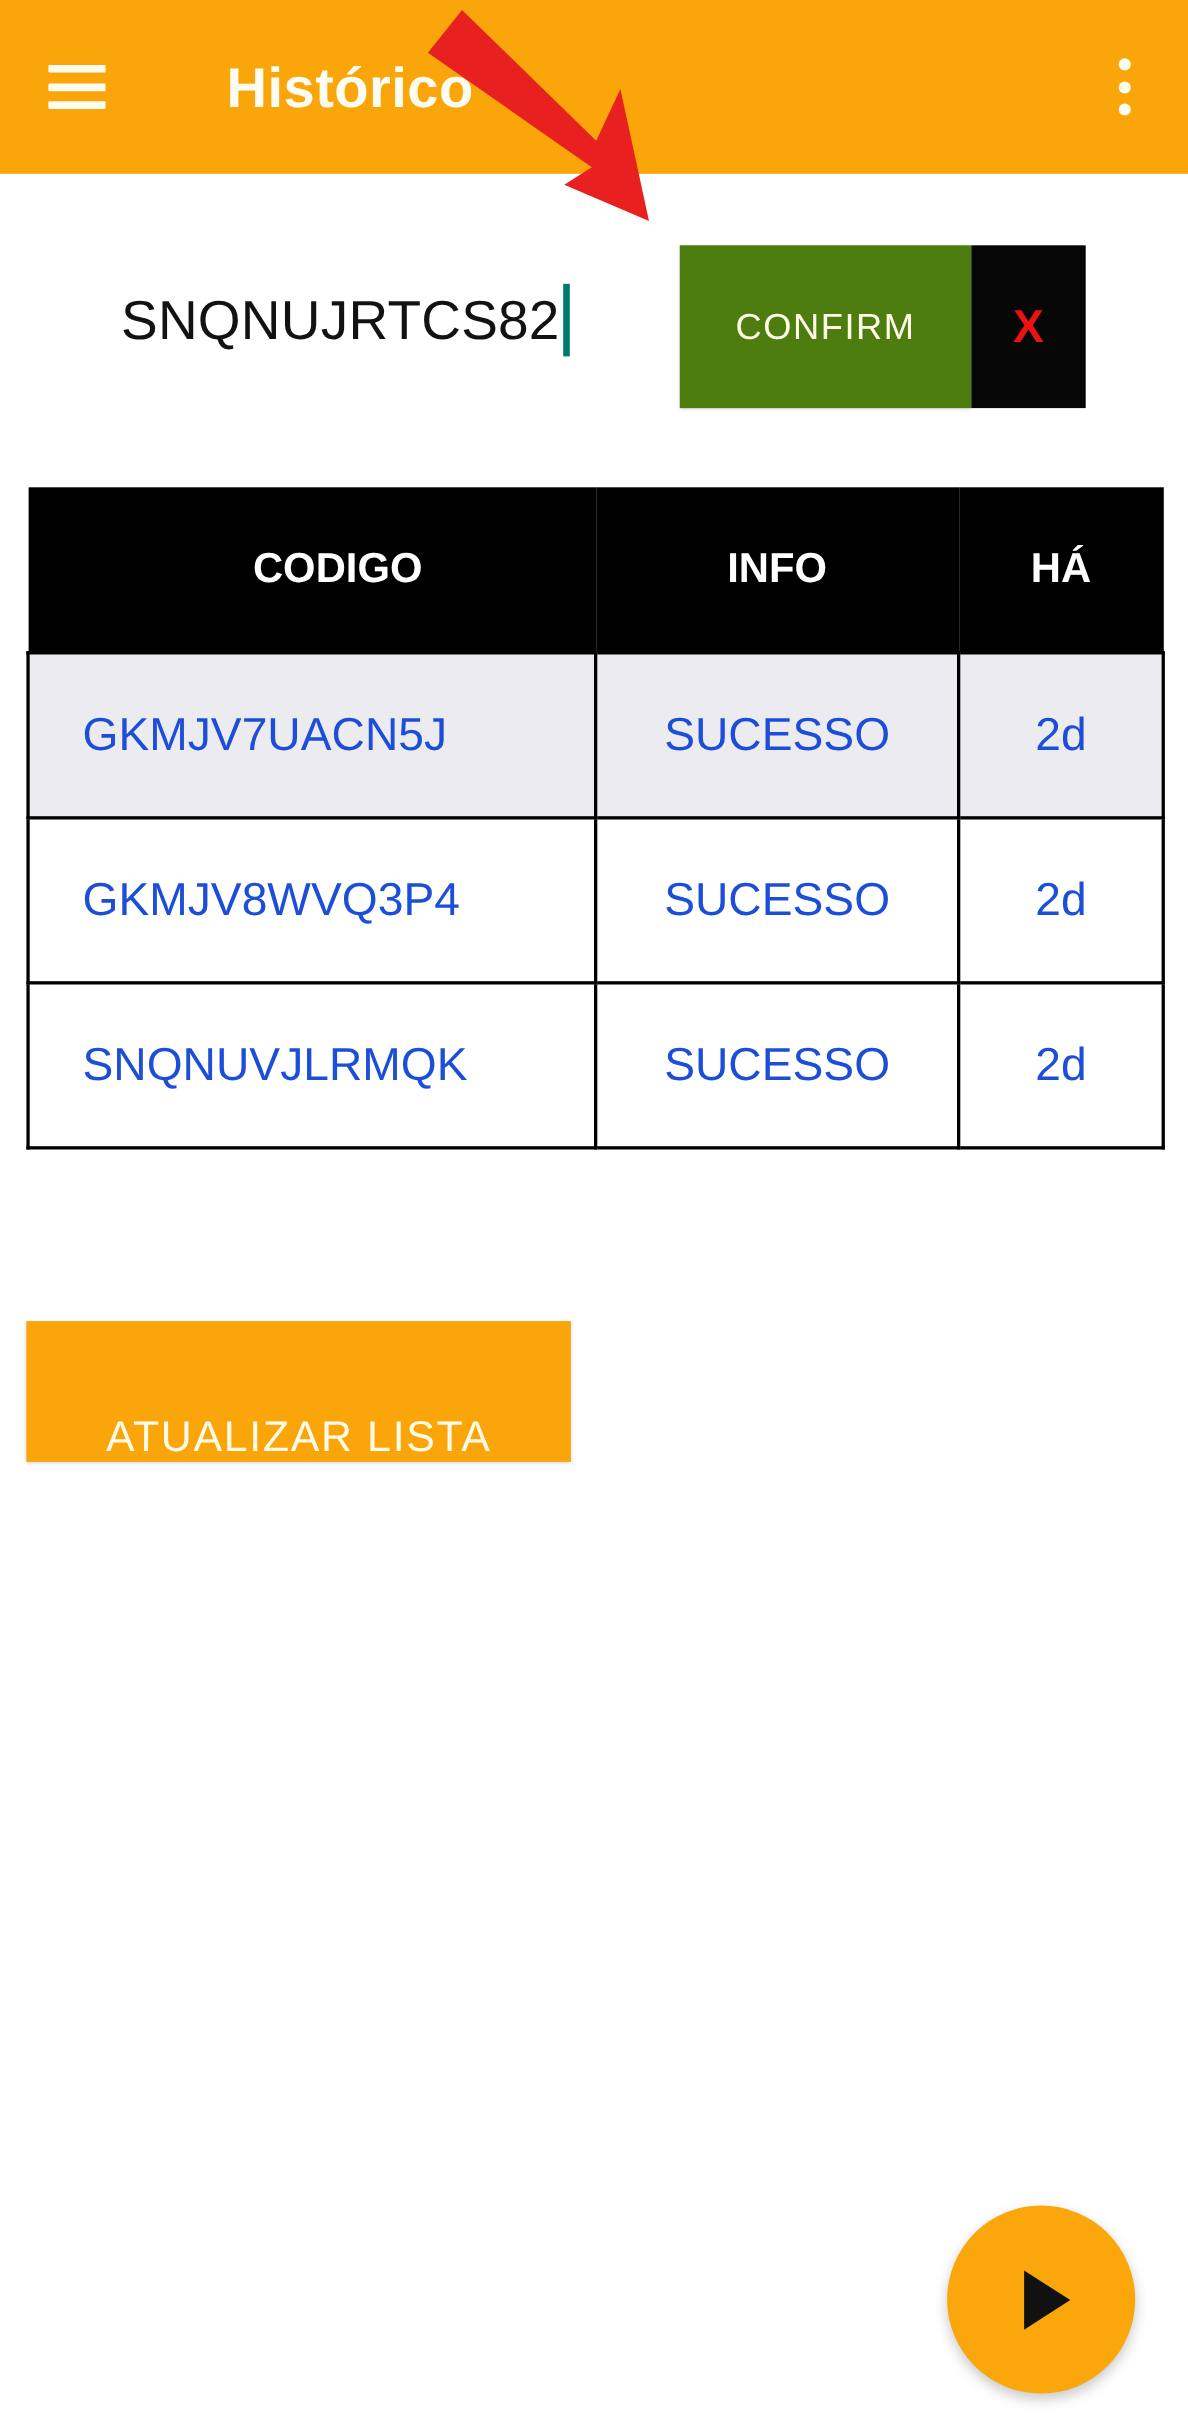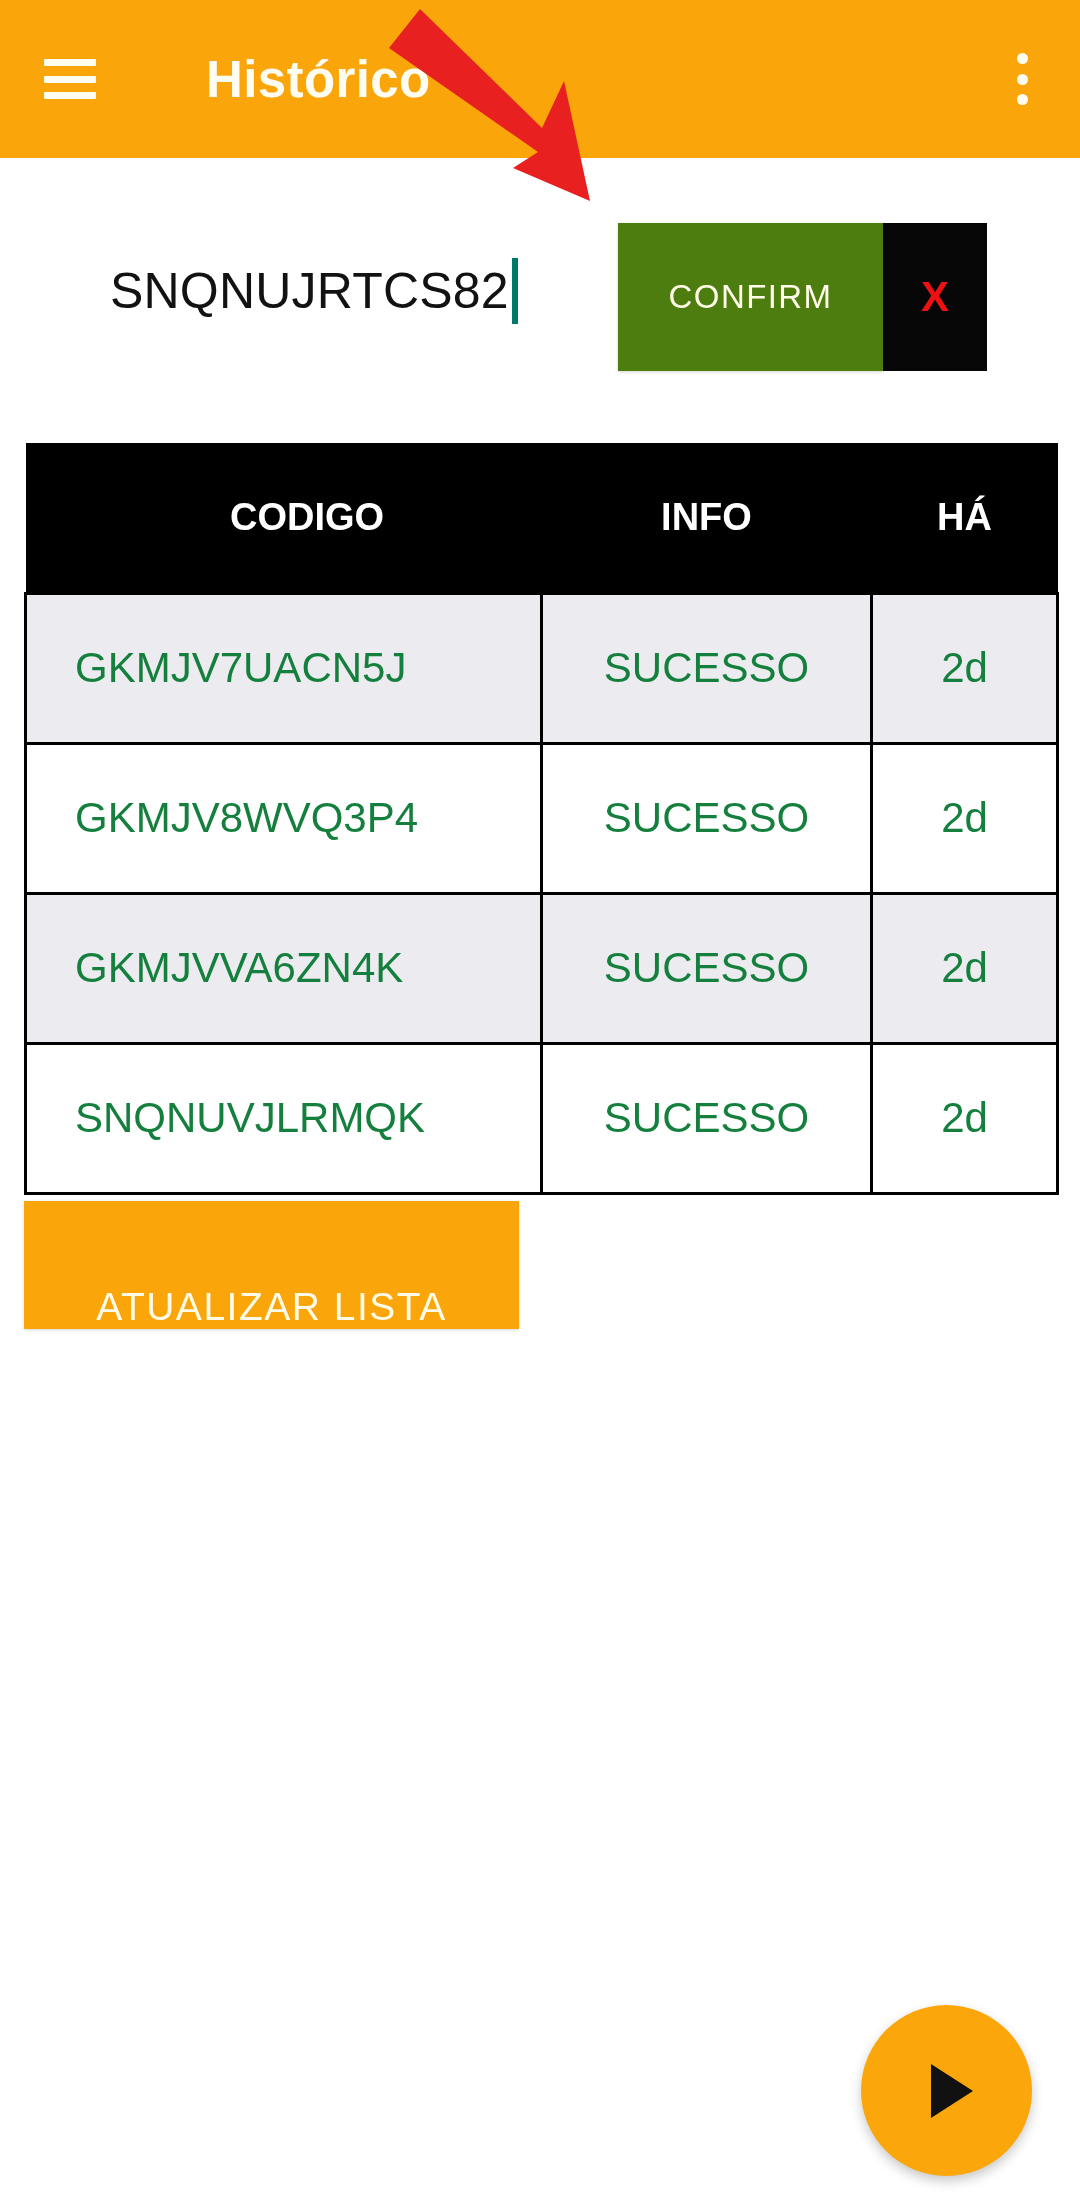--- a/index.html
+++ b/index.html
@@ -196,7 +196,7 @@
   .history-table tbody td {
     height: 150px;
     font-size: 42px;
-    color: #15803d;
+    color: #1d4ed8;
     background: #FFFFFF;
   }
   .history-table tbody tr.alt td {

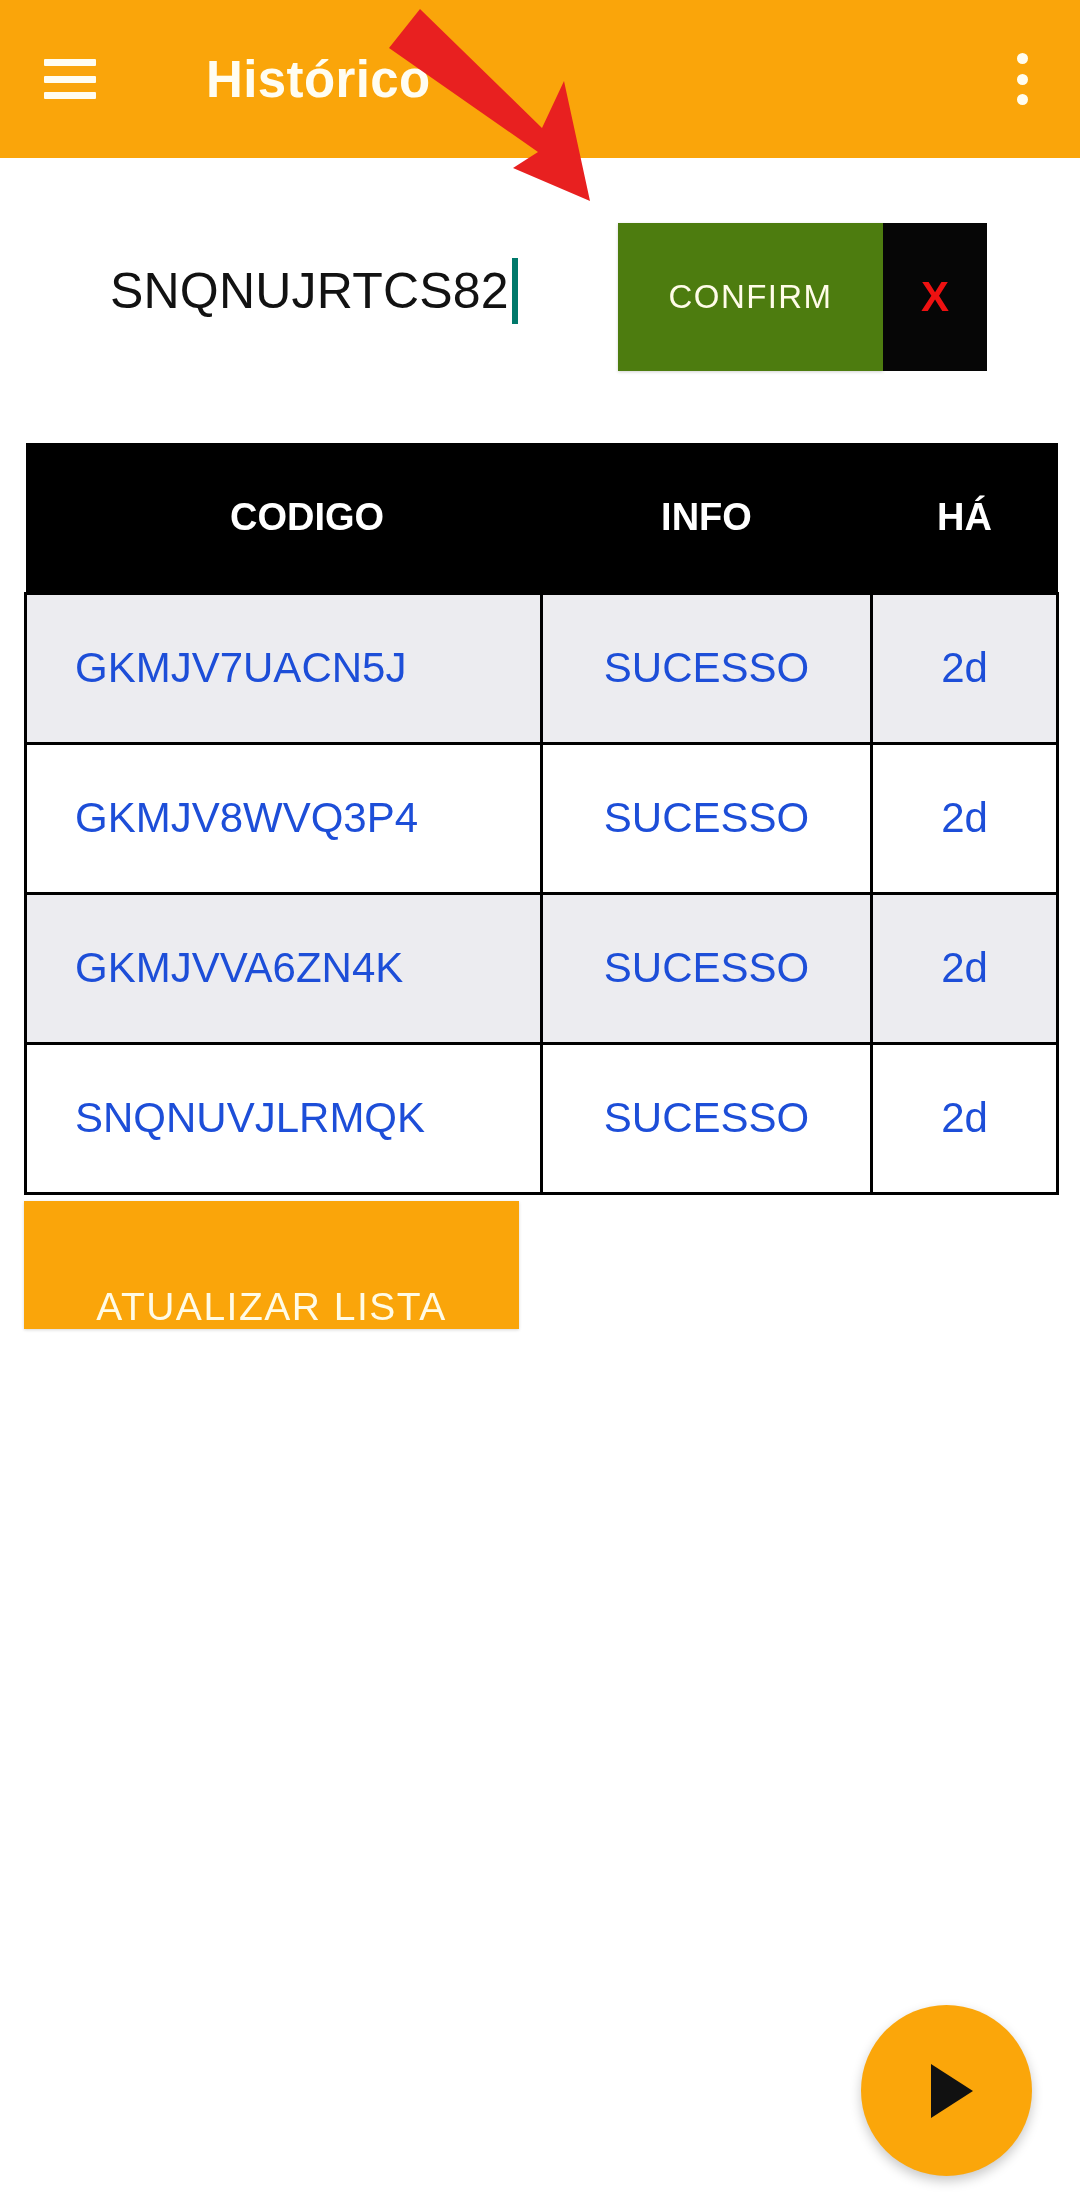--- a/index.html
+++ b/index.html
@@ -304,11 +304,6 @@
         <td class="td-info">SUCESSO</td>
         <td class="td-ha">2d</td>
       </tr>
-      <tr class="alt">
-        <td class="td-codigo">GKMJVVA6ZN4K</td>
-        <td class="td-info">SUCESSO</td>
-        <td class="td-ha">2d</td>
-      </tr>
       <tr>
         <td class="td-codigo">SNQNUVJLRMQK</td>
         <td class="td-info">SUCESSO</td>

